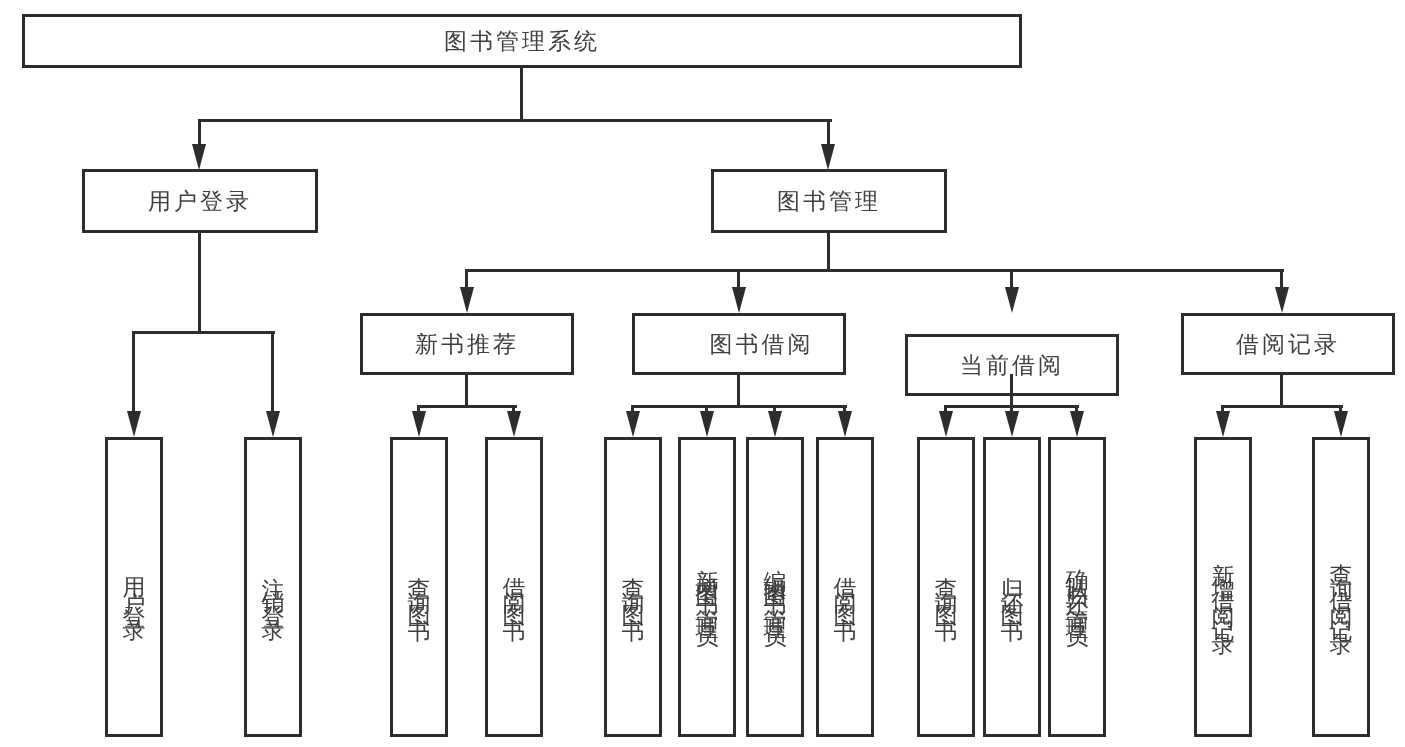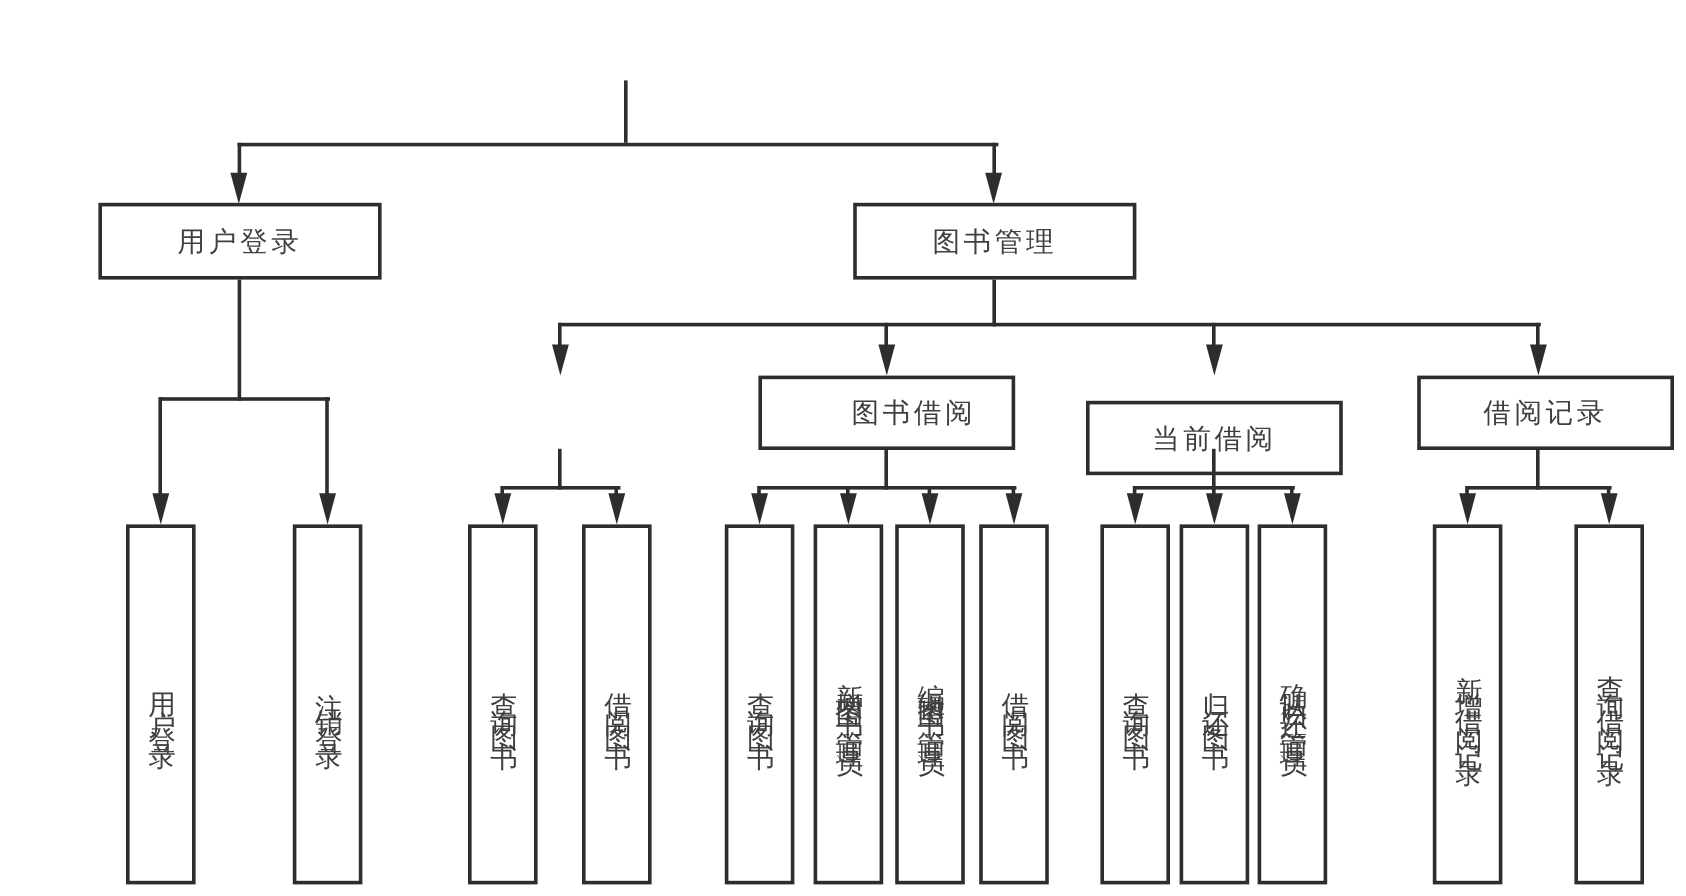--- a/index.html
+++ b/index.html
@@ -64,6 +64,9 @@
 
 <div class="canvas">
 
+  <div class="box" style="left:22px; top:14px; width:1000px; height:54px;">
+    <span>图书管理系统</span>
+  </div>
 
   <div class="vline" style="left:520px; top:67px; height:52px;"></div>
   <div class="hline" style="left:198px; top:119px; width:634px;"></div>

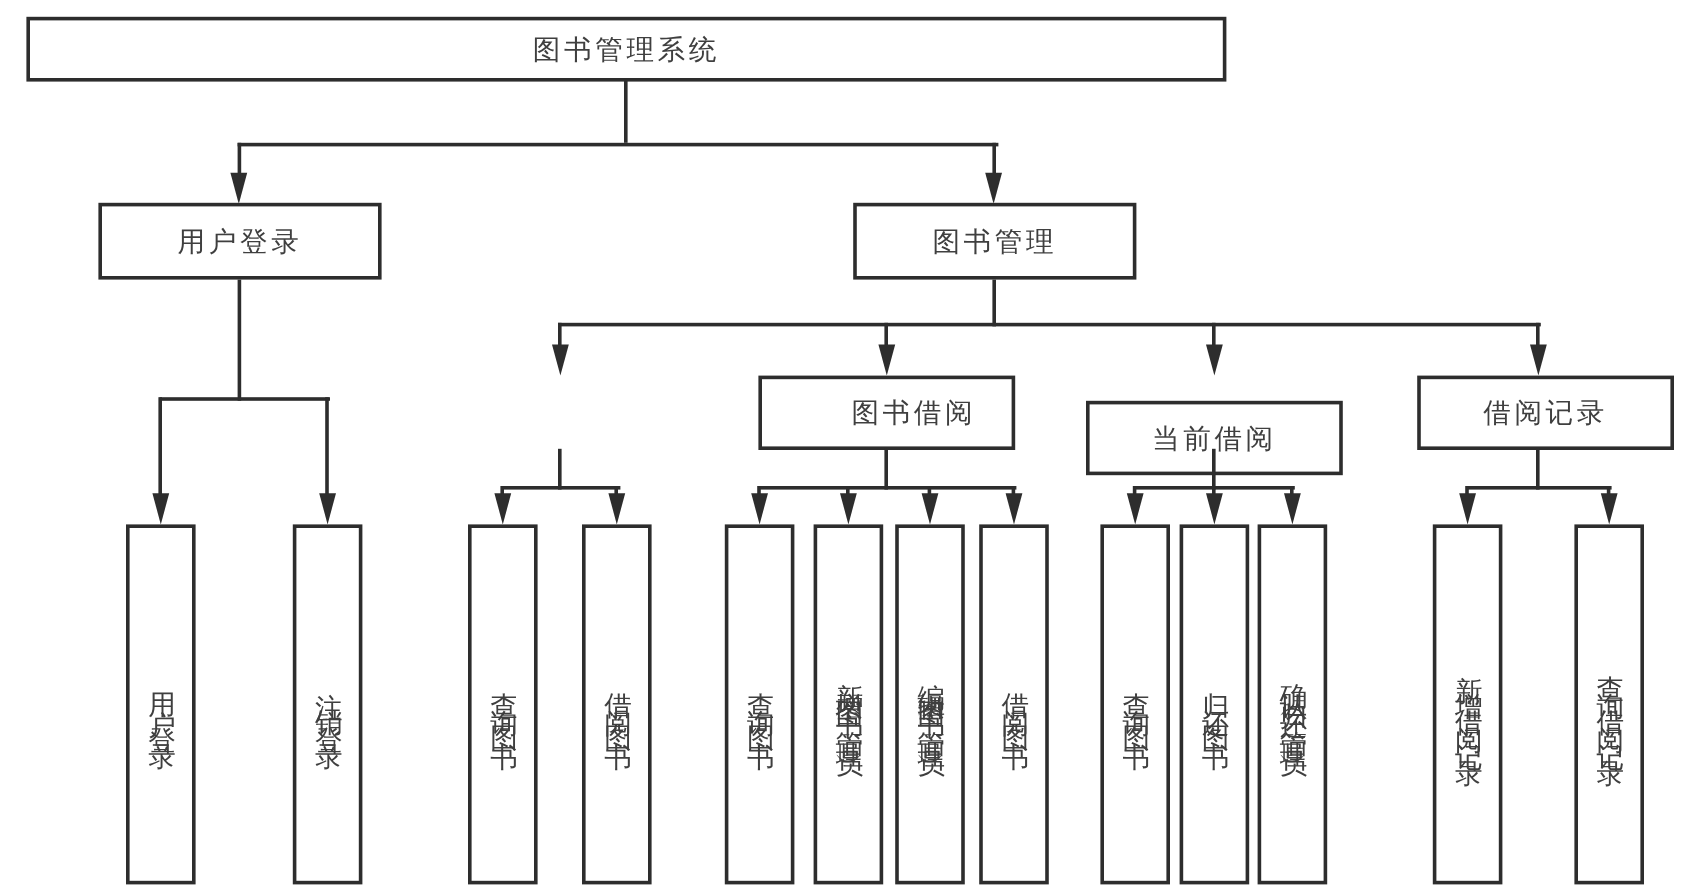--- a/index.html
+++ b/index.html
@@ -100,6 +100,9 @@
   <div class="vline" style="left:1280px; top:269px; height:22px;"></div>
   <div class="ahead" style="left:1275px; top:287px;"></div>
 
+  <div class="box" style="left:360px; top:313px; width:214px; height:62px;">
+    <span>新书推荐</span>
+  </div>
   <div class="box" style="left:632px; top:313px; width:214px; height:62px;padding-left:45px;">
     <span>图书借阅</span>
   </div>

